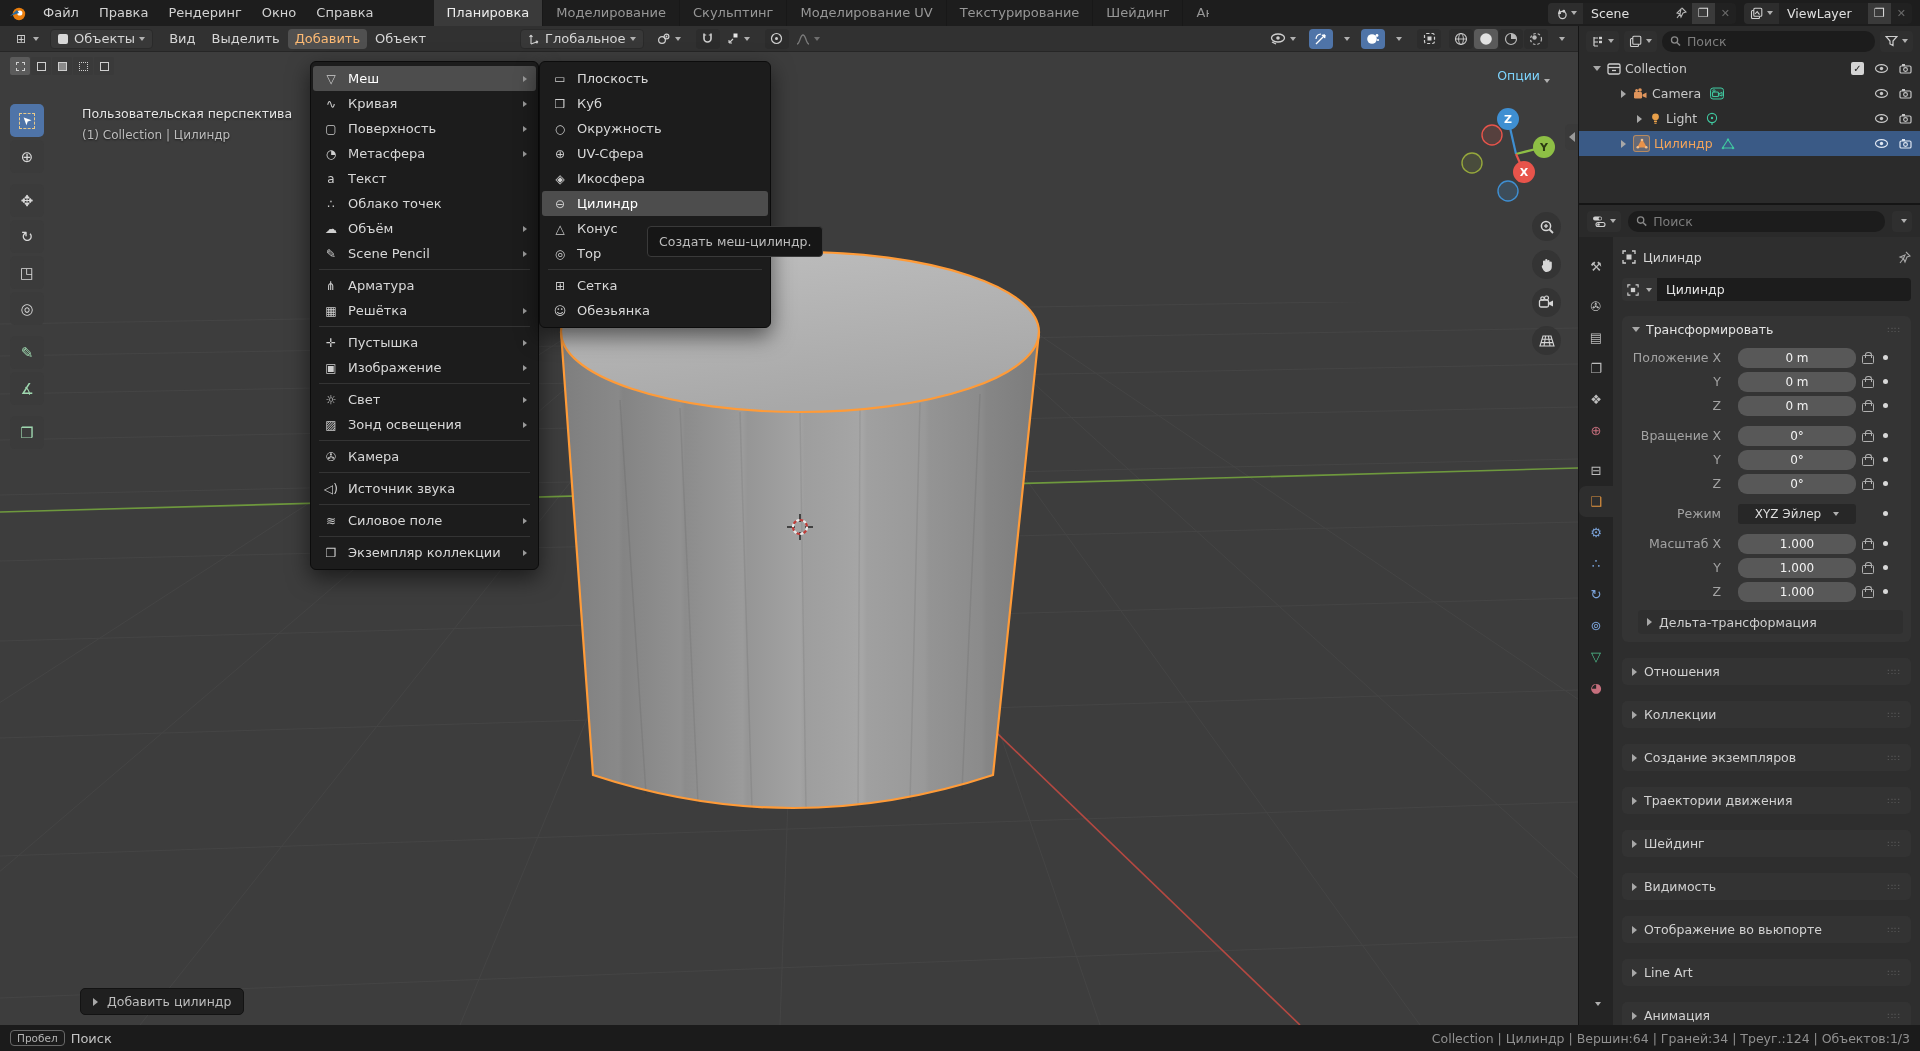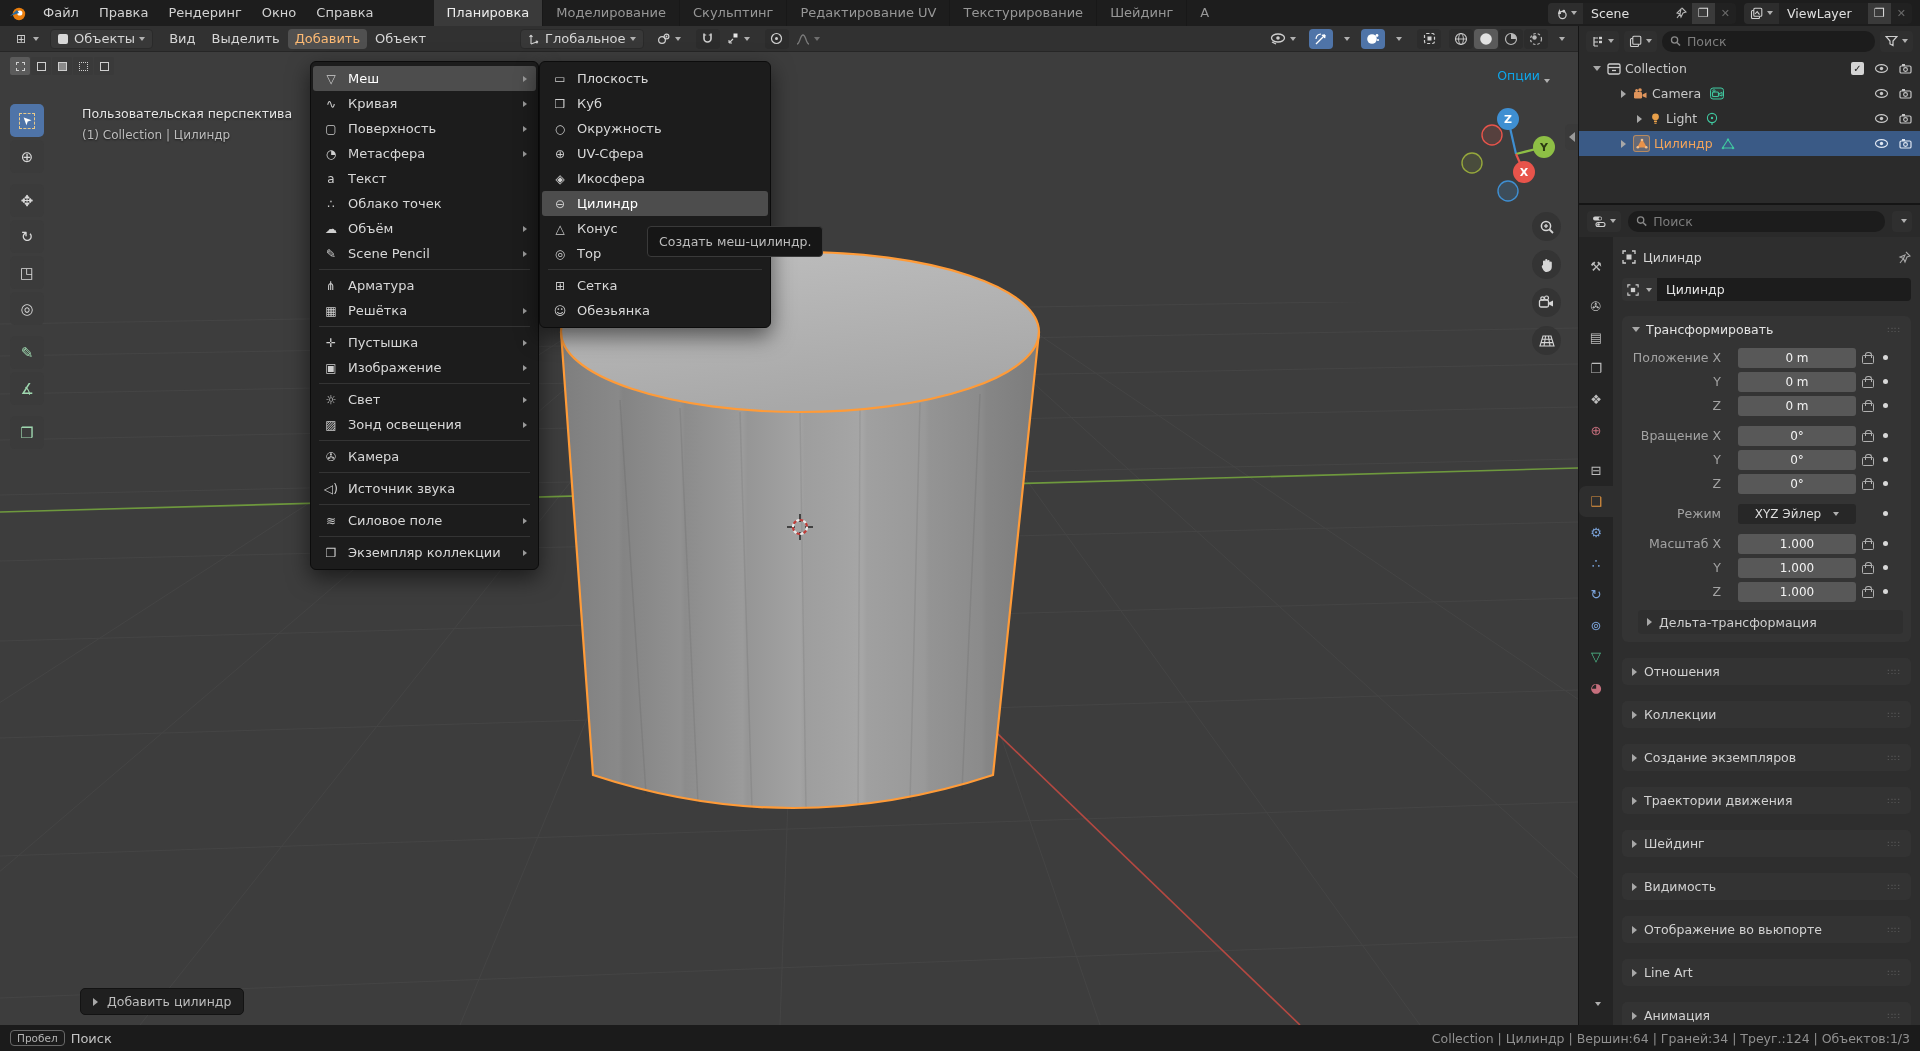--- a/index.html
+++ b/index.html
@@ -164,7 +164,7 @@
     <span class="tab active">Планировка</span>
     <span class="tab">Моделирование</span>
     <span class="tab">Скульптинг</span>
-    <span class="tab">Редактирование UV</span>
+    <span class="tab">Моделирование UV</span>
     <span class="tab">Текстурирование</span>
     <span class="tab">Шейдинг</span>
     <span class="tab">Анимация</span>

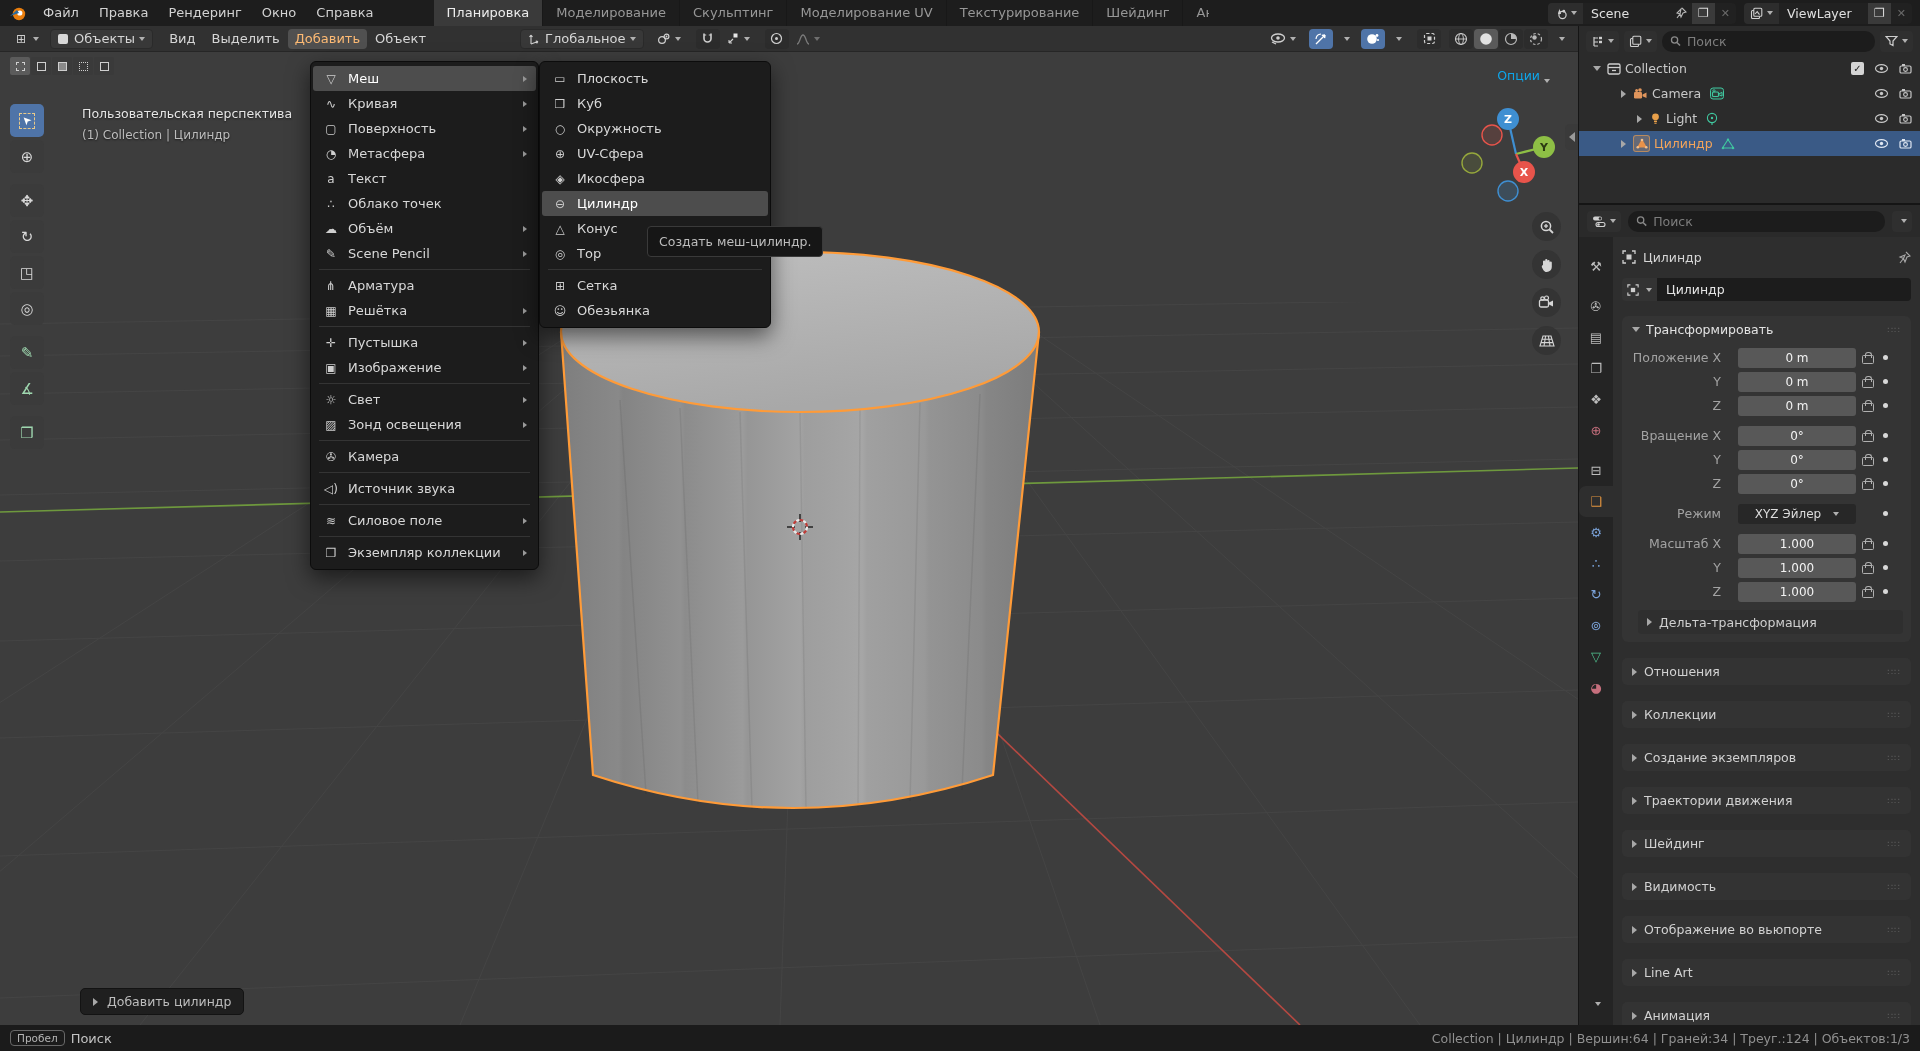--- a/index.html
+++ b/index.html
@@ -48,7 +48,7 @@
   .vtext{position:absolute;left:82px;top:80px;z-index:10;text-shadow:0 1px 2px rgba(0,0,0,.6)}
   .vtext .l1{font-size:12.5px;color:#e6e6e6}
   .vtext .l2{font-size:12px;color:#bdbdbd;margin-top:7px}
-  .optbtn{position:absolute;right:28px;top:42px;z-index:10;color:#0ea5e9;font-size:12.5px;display:flex;align-items:flex-end}
+  .optbtn{position:absolute;right:28px;top:42px;z-index:10;color:#7dd3fc;font-size:12.5px;display:flex;align-items:flex-end}
 
   
   .smodes{position:absolute;left:10px;top:31px;display:flex;gap:1px;z-index:10}

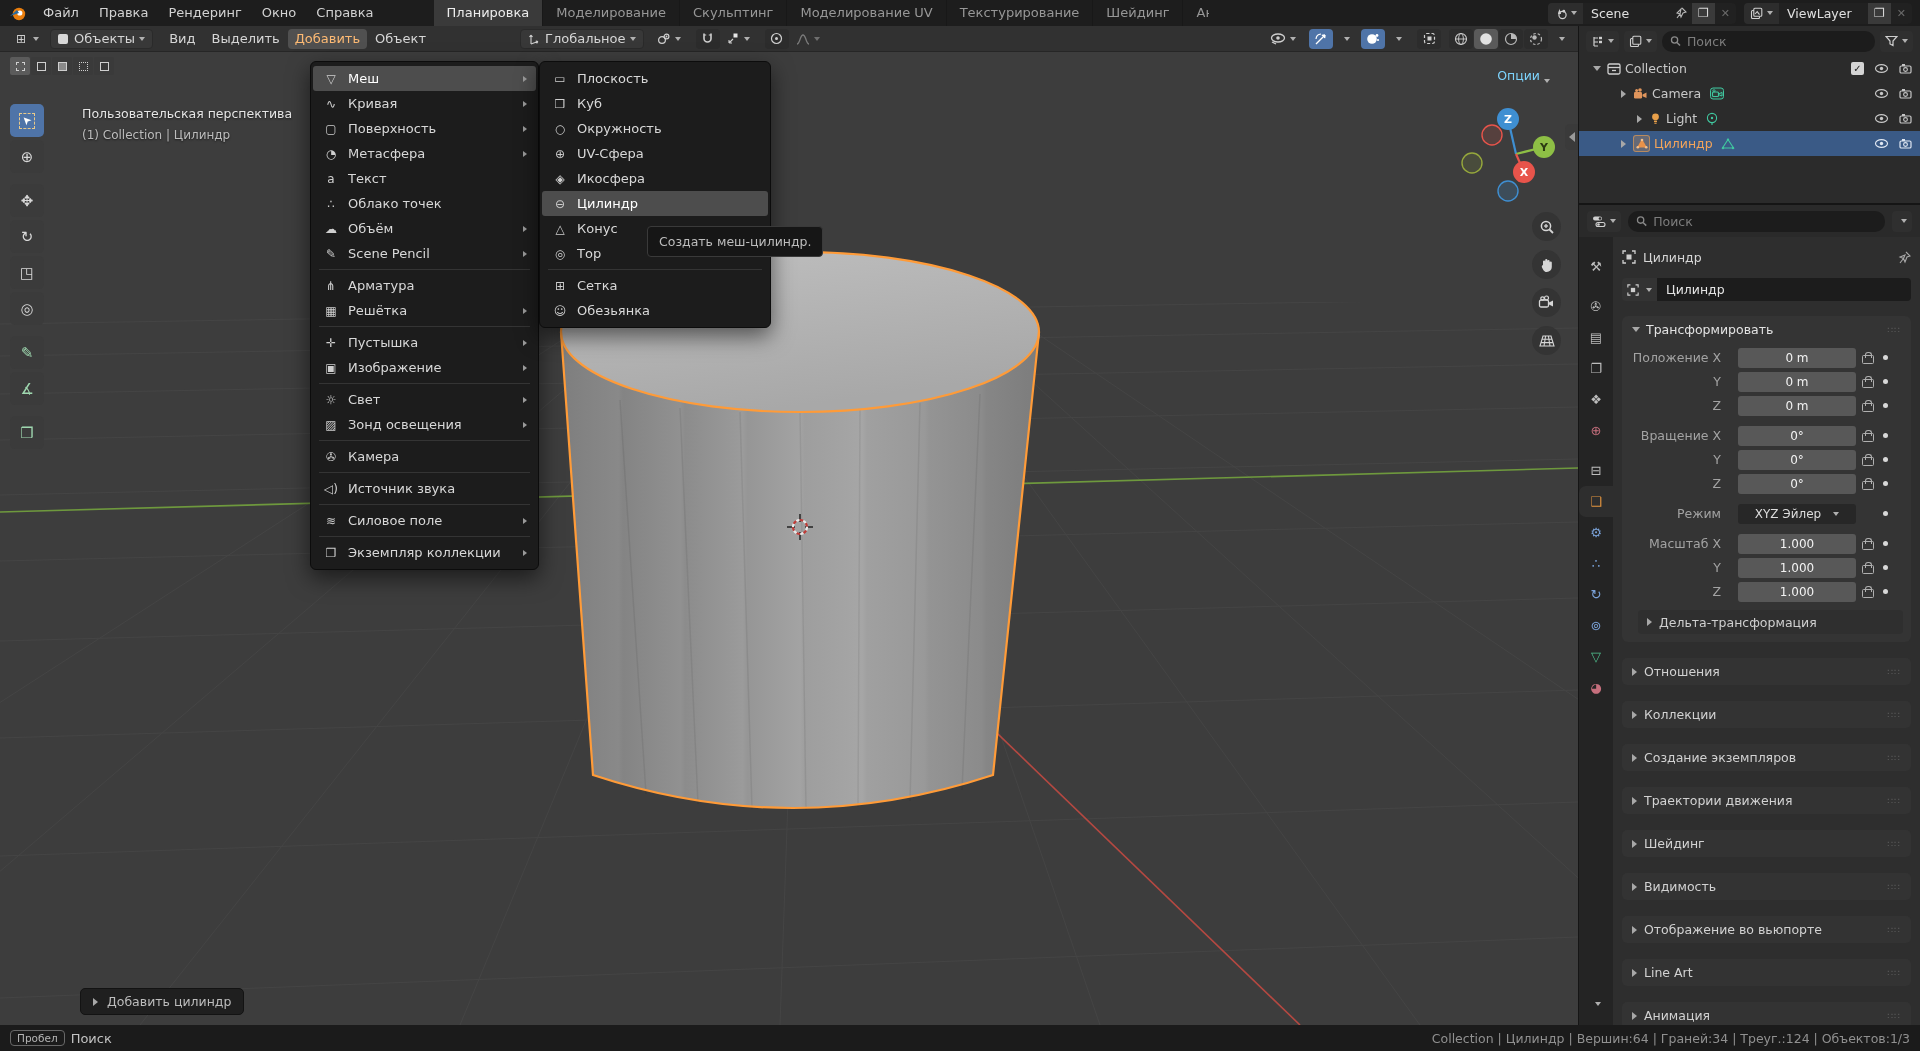--- a/index.html
+++ b/index.html
@@ -129,7 +129,7 @@
   .trow{display:flex;align-items:center;height:21px;margin-bottom:3px}
   .trow.gap{margin-top:9px}
   .tlabel{width:112px;text-align:right;padding-right:17px;color:#a3a3a3;font-size:12.5px;white-space:nowrap}
-  .tfield{width:118px;height:20px;background:#585858;border-radius:3px;color:#f2f2f2;font-size:12px;text-align:center;line-height:20px}
+  .tfield{width:118px;height:20px;background:#585858;border-radius:9px;color:#f2f2f2;font-size:12px;text-align:center;line-height:20px}
   .tdrop{width:118px;height:20px;background:#272727;border-radius:3px;color:#dcdcdc;font-size:12px;display:flex;align-items:center;justify-content:center;gap:8px}
   .lockw{width:22px;display:flex;justify-content:center}
   .lock{position:relative;width:10px;height:12px}

